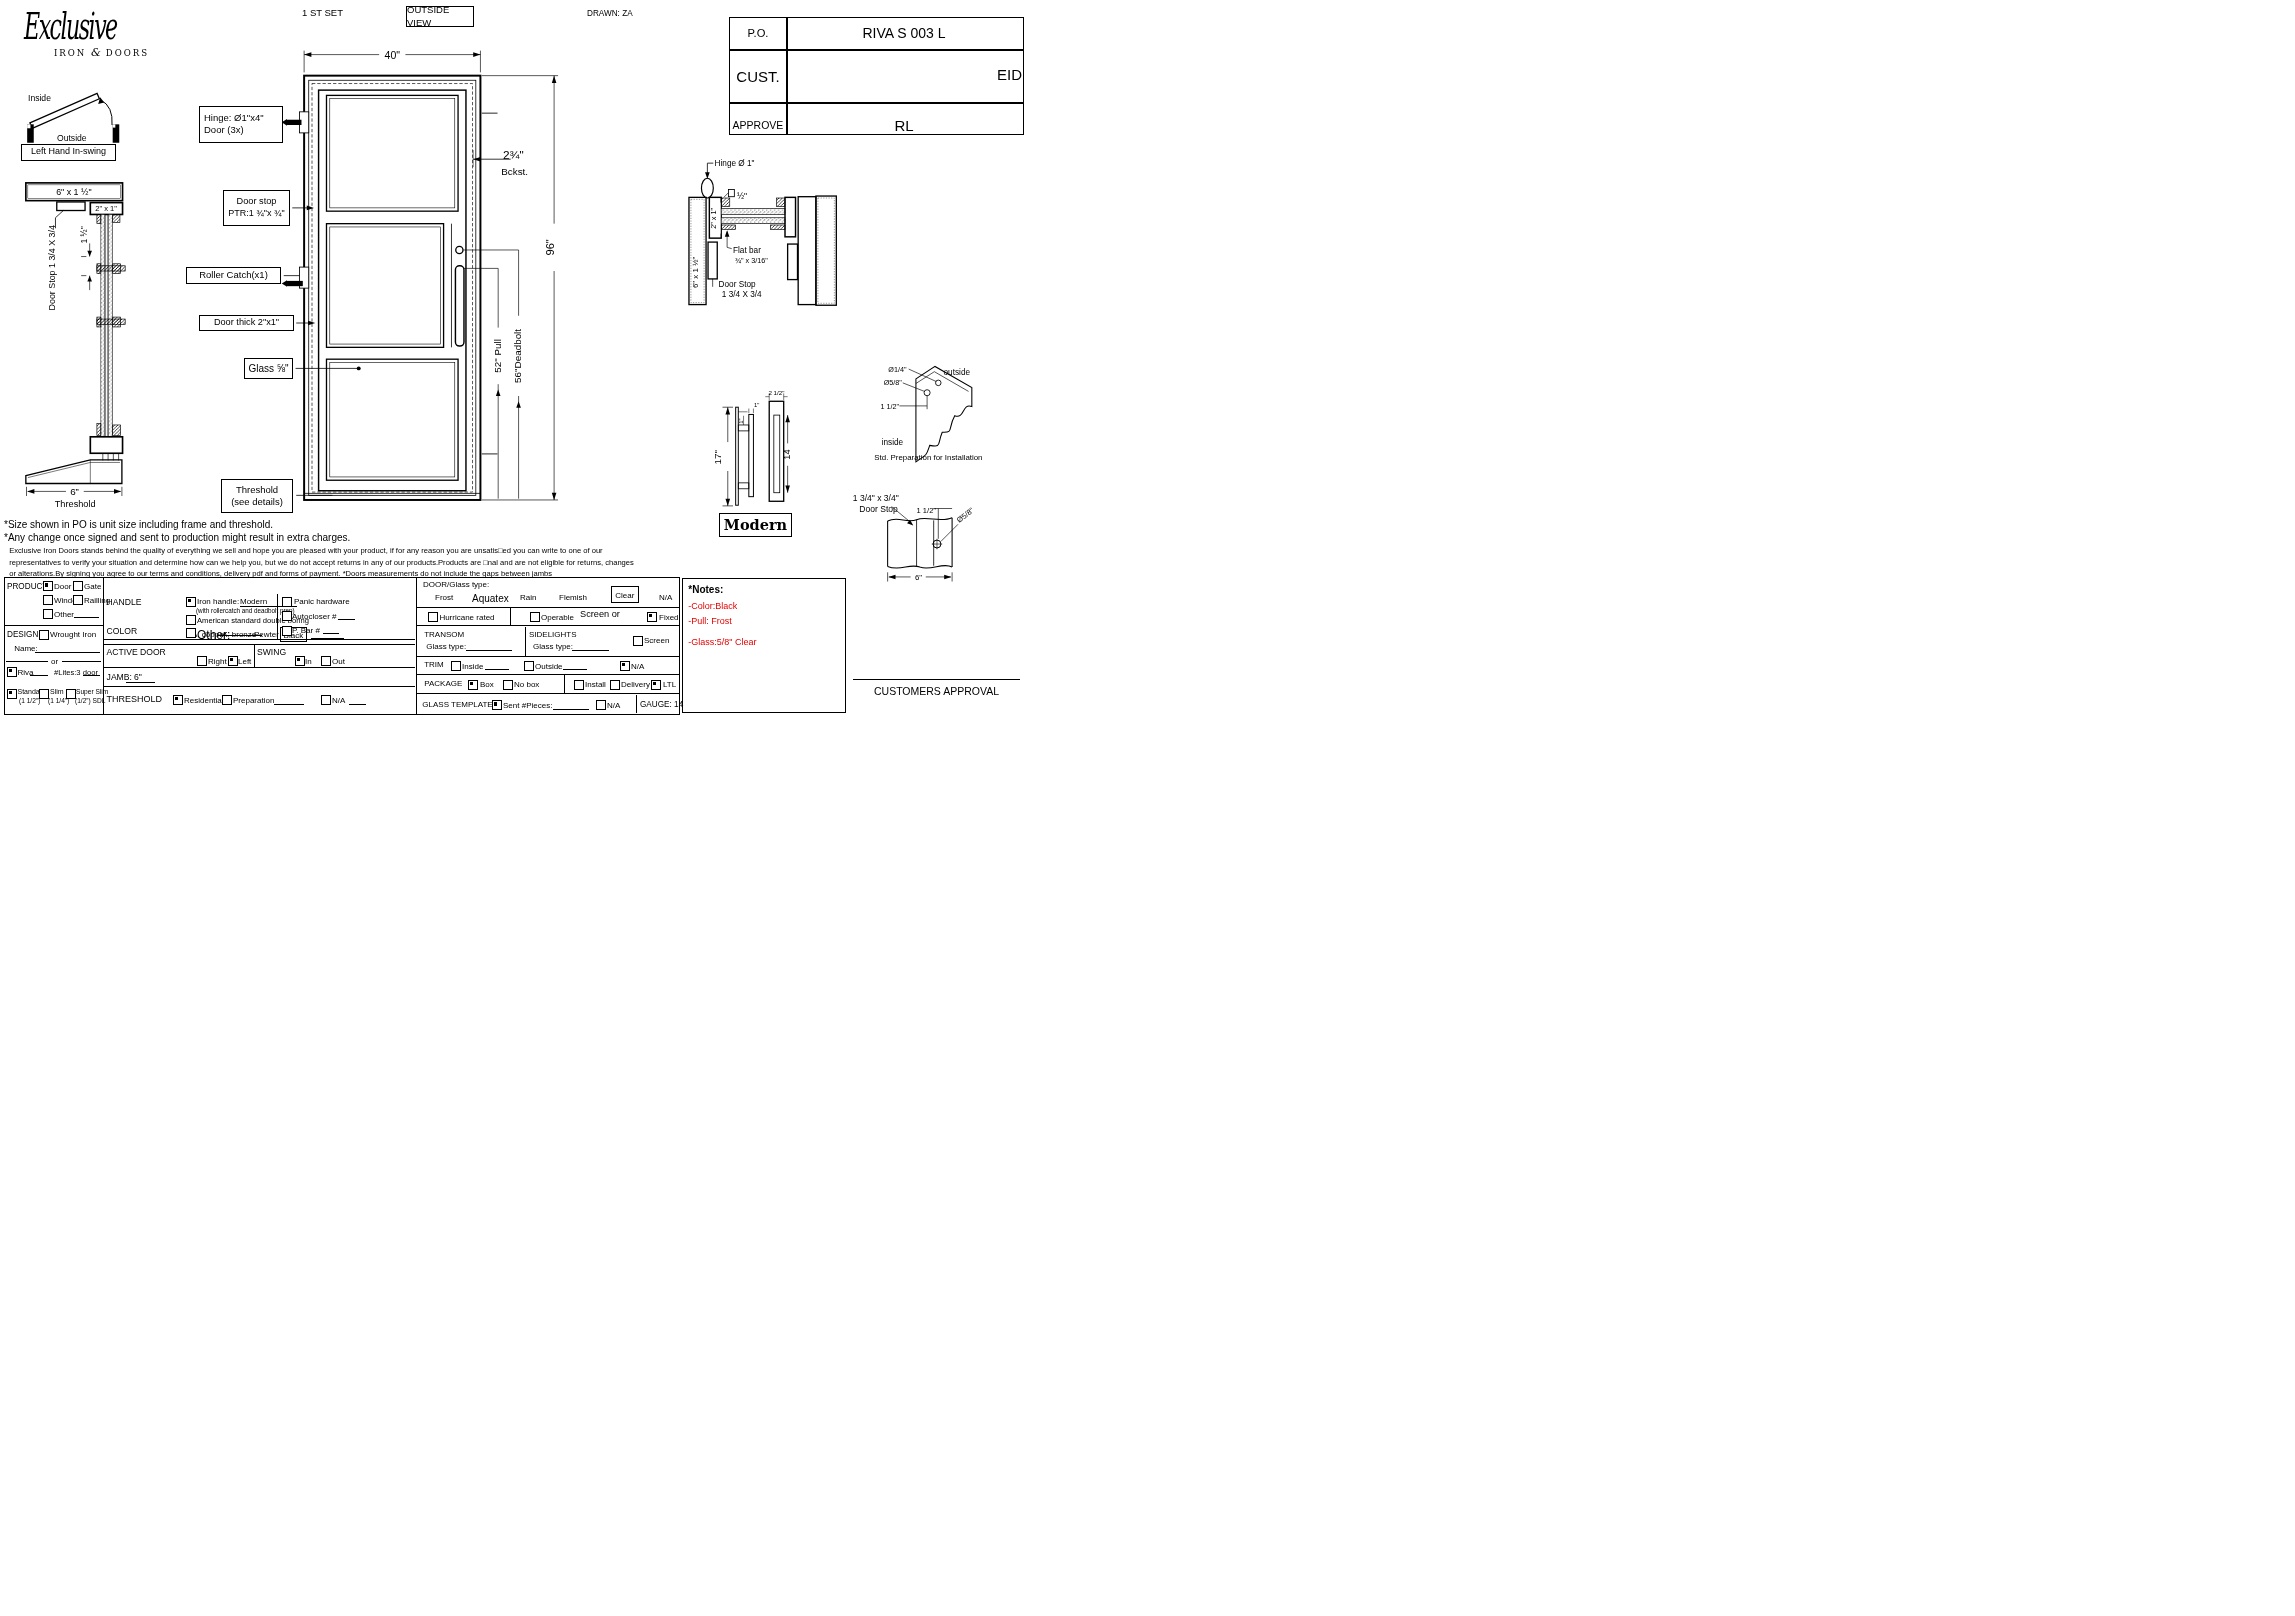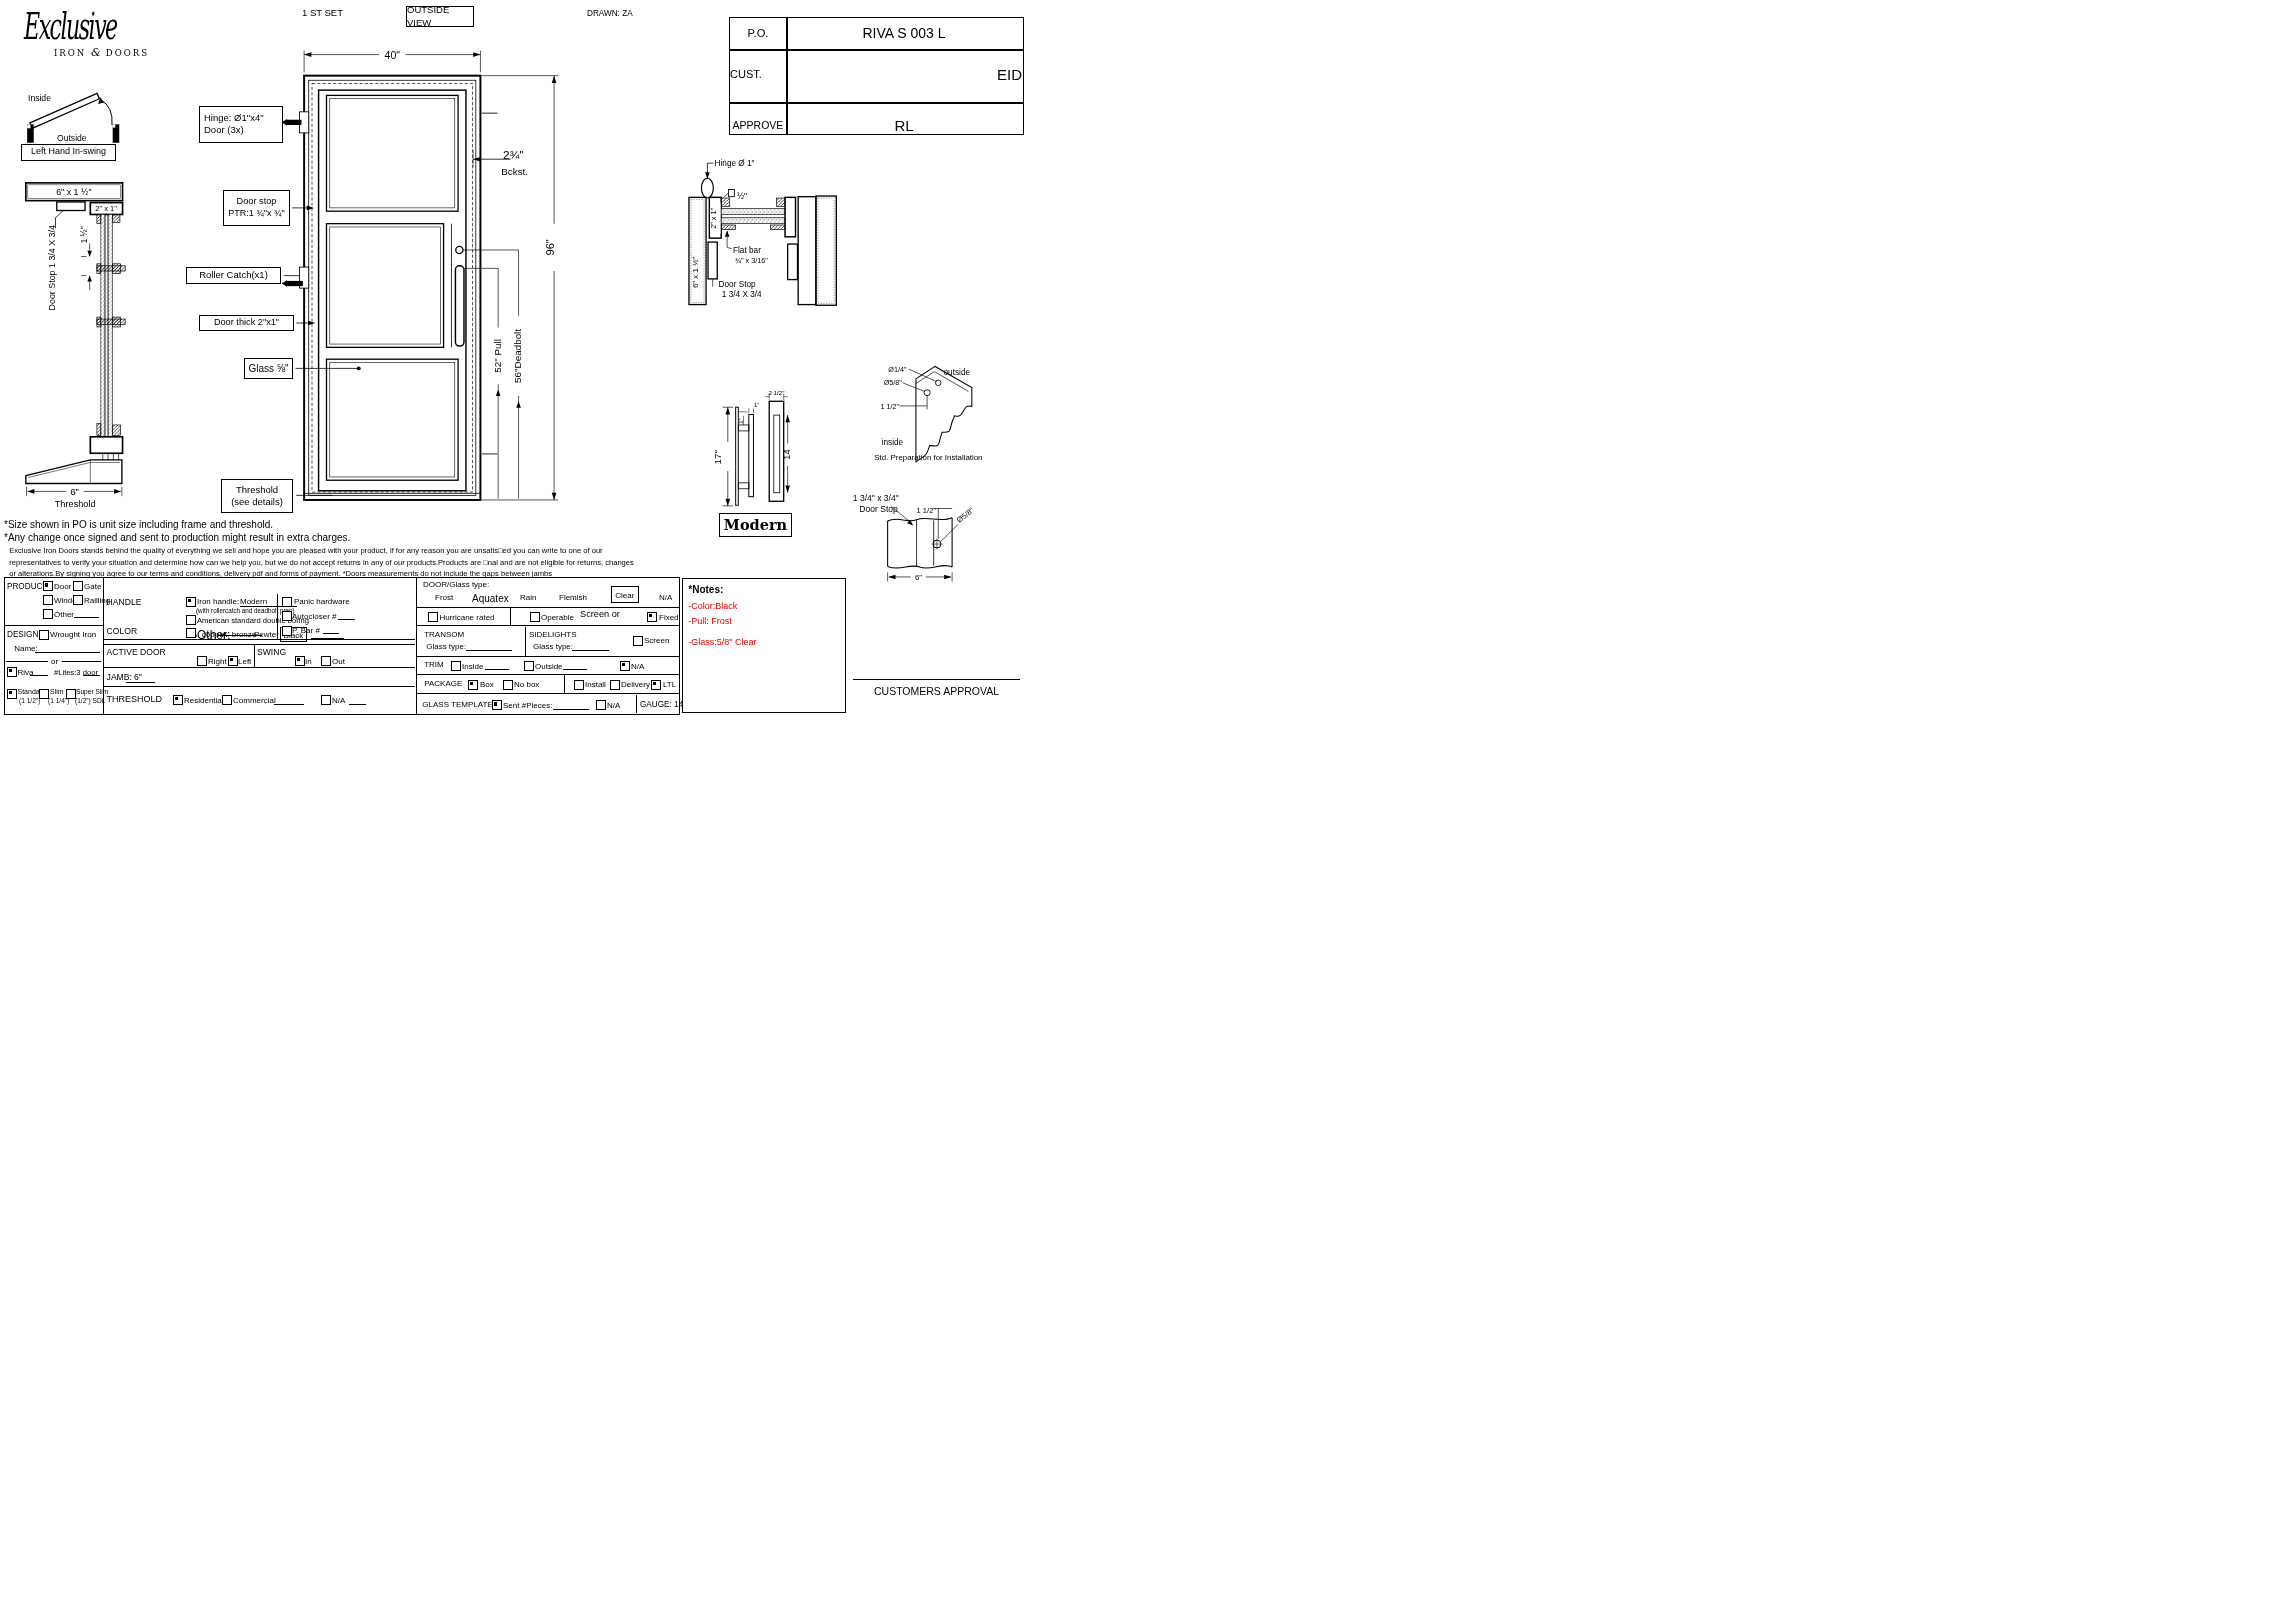--- a/index.html
+++ b/index.html
@@ -319,7 +319,7 @@
     <div class="abs" style="left:0;top:84px;width:100%;height:1.6px;background:#000"></div>
     <div class="lbl" style="left:0;top:9.2px;width:56px;text-align:center;font-size:11.2px">P.O.</div>
     <div class="lbl" style="left:56px;top:7.2px;width:236px;text-align:center;font-size:14px">RIVA S 003 L</div>
-    <div class="lbl" style="left:0;top:50px;width:56px;font-size:11px">CUST.</div>
+    <div class="lbl" style="left:0;top:50px;width:56px;text-align:center;font-size:15px">CUST.</div>
     <div class="lbl" style="left:56px;top:48px;width:236px;text-align:right;font-size:15px">EID</div>
     <div class="lbl" style="left:0;top:101px;width:56px;text-align:center;font-size:10.5px">APPROVE</div>
     <div class="lbl" style="left:56px;top:99px;width:236px;text-align:center;font-size:15px">RL</div>

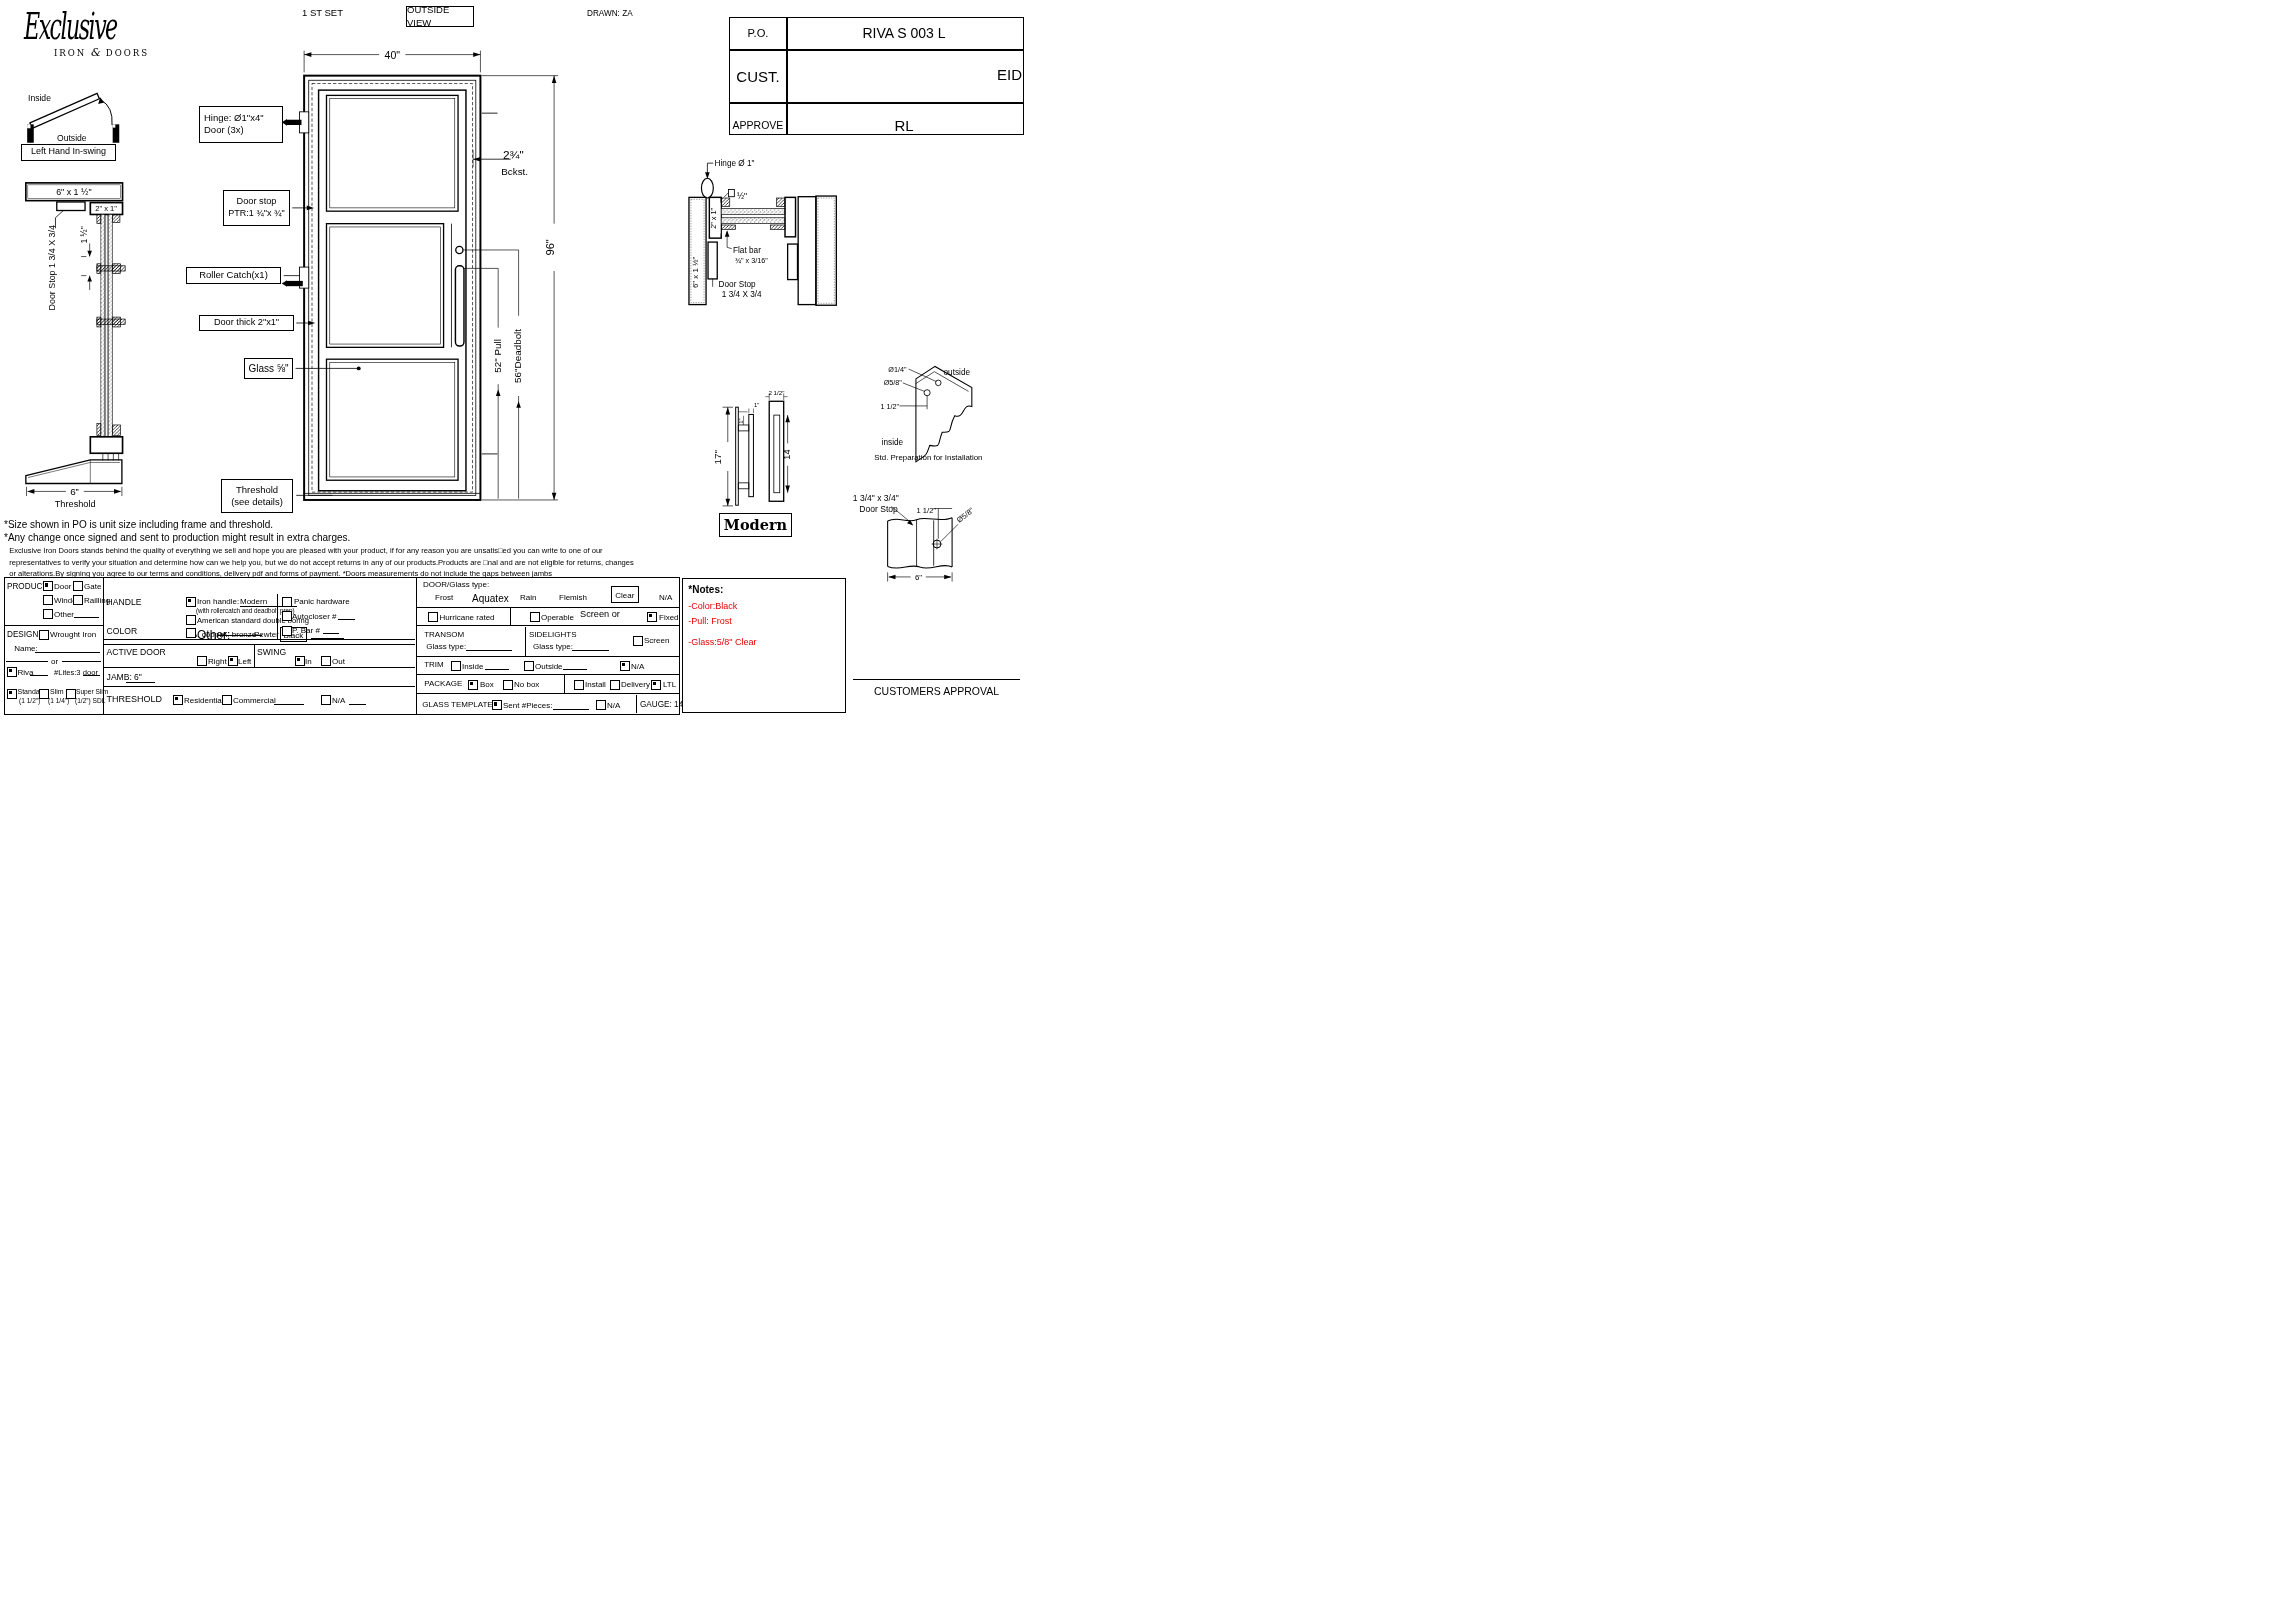--- a/index.html
+++ b/index.html
@@ -466,7 +466,7 @@
       <span class="cb checked" style="left:69px;top:8px"></span>
       <div class="lbl" style="left:80px;top:8.6px;font-size:8px">Residential</div>
       <span class="cb" style="left:118px;top:8px"></span>
-      <div class="lbl" style="left:129px;top:8.6px;font-size:8px">Commercial</div>
+      <div class="lbl" style="left:129px;top:8.6px;font-size:8px">Preparation</div>
       <span class="blank" style="left:170px;top:16.5px;width:30px"></span>
       <span class="cb" style="left:217px;top:8px"></span>
       <div class="lbl" style="left:228px;top:8.6px;font-size:8px">N/A</div>

